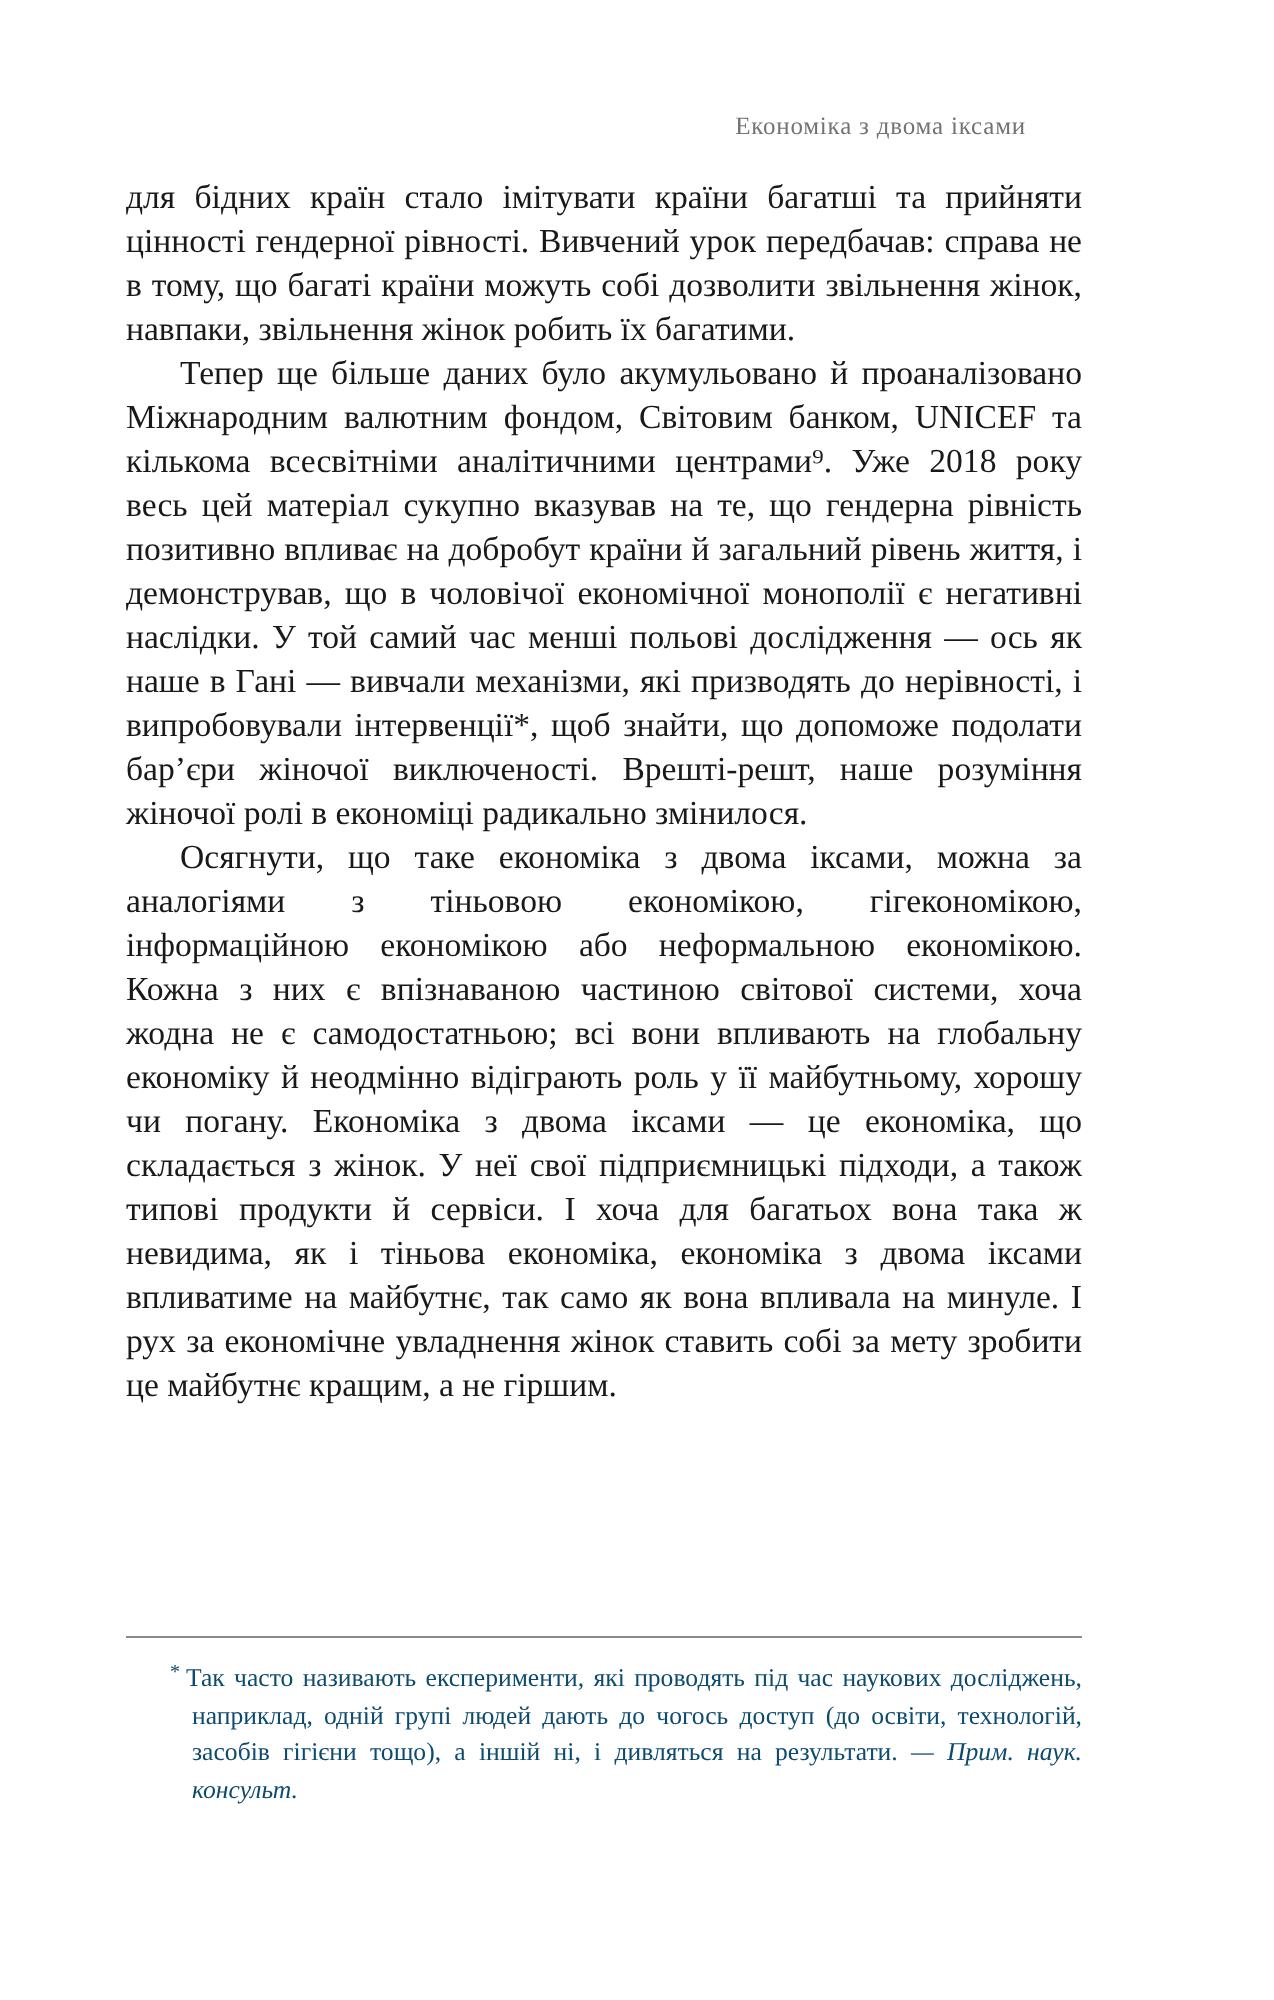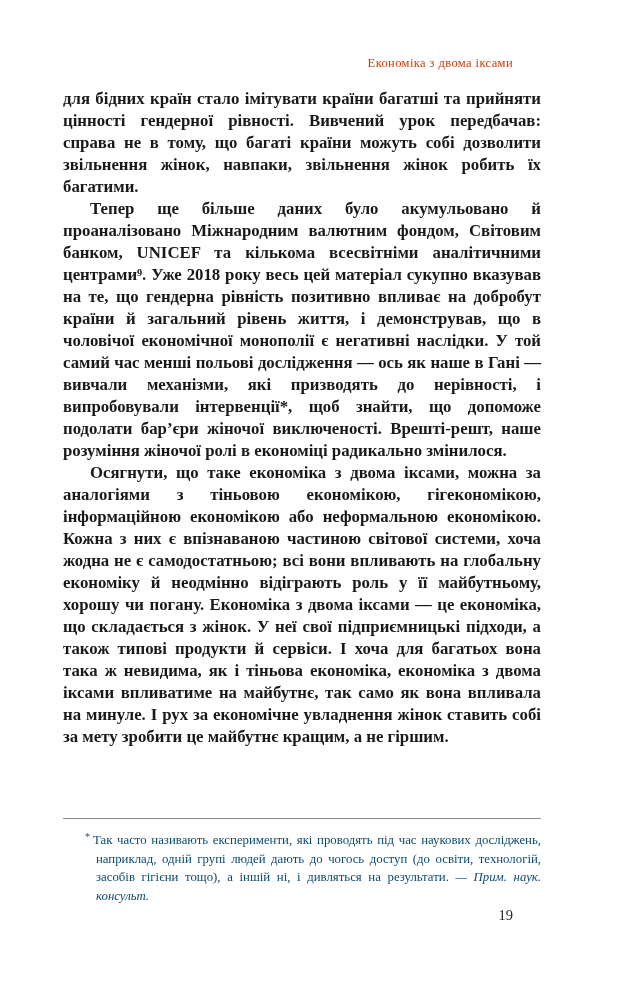--- a/index.html
+++ b/index.html
@@ -24,7 +24,7 @@
     text-align: right;
     font-size: 12.5px;
     letter-spacing: 0.4px;
-    color: #c2410c;
+    color: #737373;
   }
 
   .body-text {

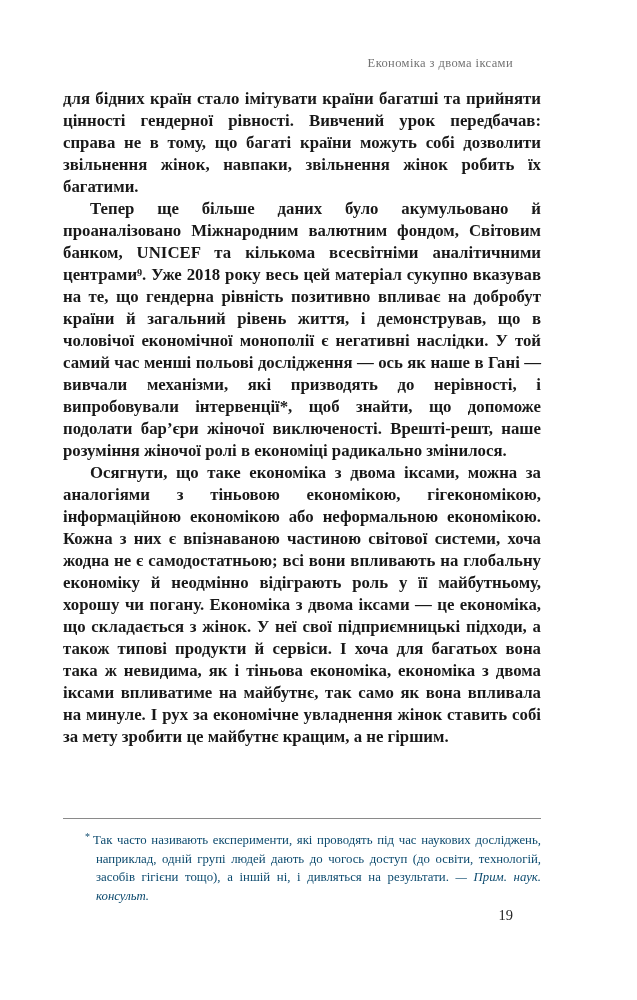--- a/index.html
+++ b/index.html
@@ -37,7 +37,6 @@
     text-align: justify;
     color: #191919;
     hyphens: auto;
-    font-weight: bold;
     -webkit-hyphens: auto;
   }
   p.para { margin: 0; }

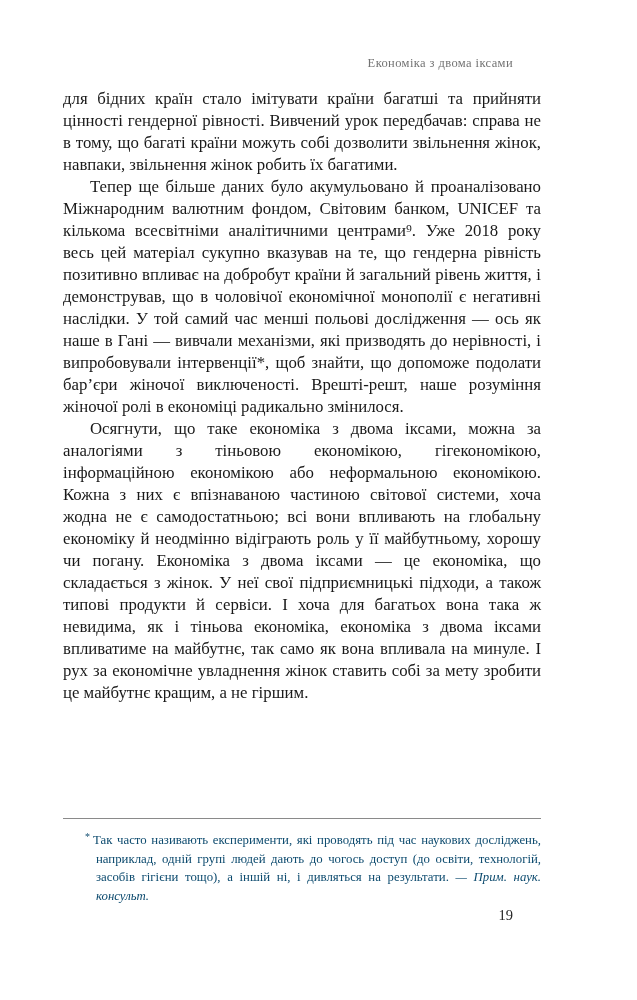--- a/index.html
+++ b/index.html
@@ -102,7 +102,6 @@
       <span class="fn-attr">— Прим. наук. консульт.</span></p>
   </div>
 
-  <div class="page-number">19</div>
 
 </div>
 

